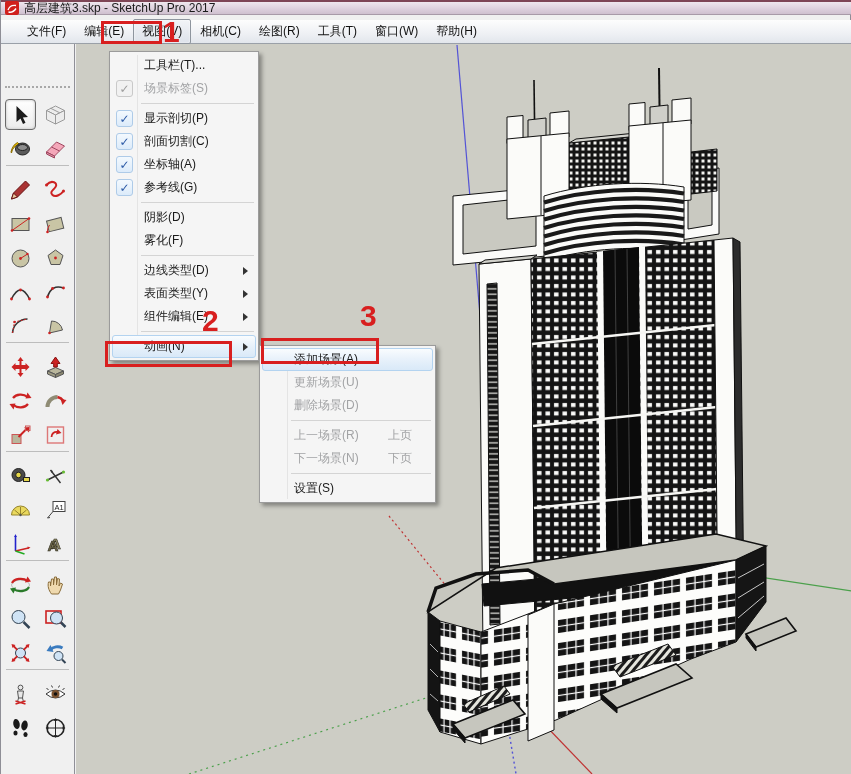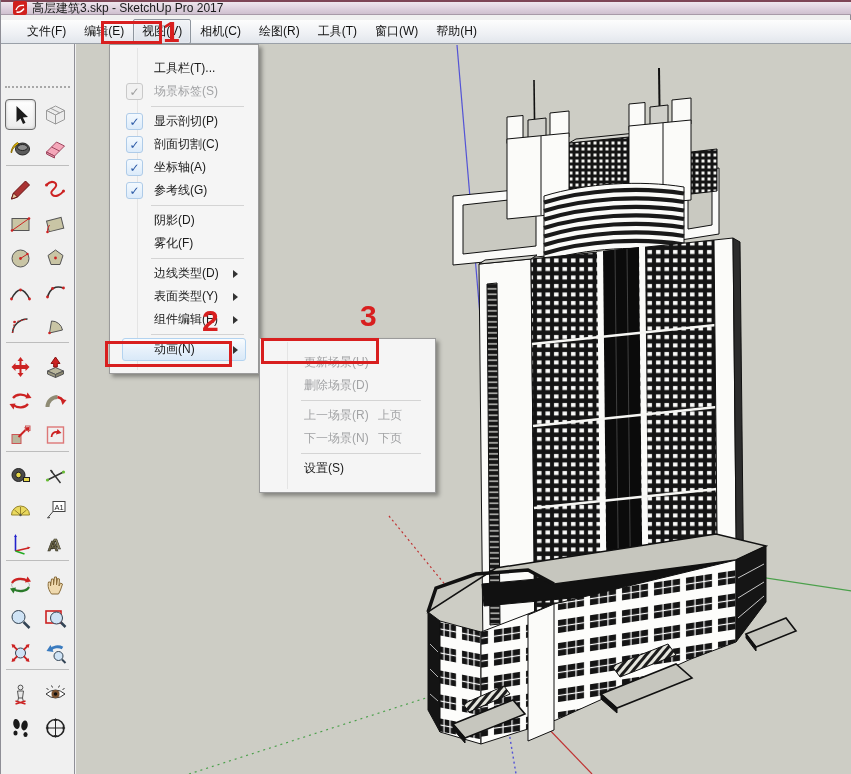--- a/index.html
+++ b/index.html
@@ -12,7 +12,7 @@
   .titlebar { position:absolute; left:0; top:0; width:851px; height:15px;
     background:linear-gradient(#efe7ee,#d9cbd9 70%,#cfc0cf);
     border-top:2px solid #7e4656; border-bottom:1px solid #a89aa8;
-    display:flex; align-items:center; padding-left:12px; }
+    display:flex; align-items:center; padding-left:4px; }
   .titlebar .logo { width:14px; height:14px; margin-right:5px; flex:0 0 auto; }
   .titlebar .title { font-size:12px; color:#1a1a1a; white-space:nowrap; }
 

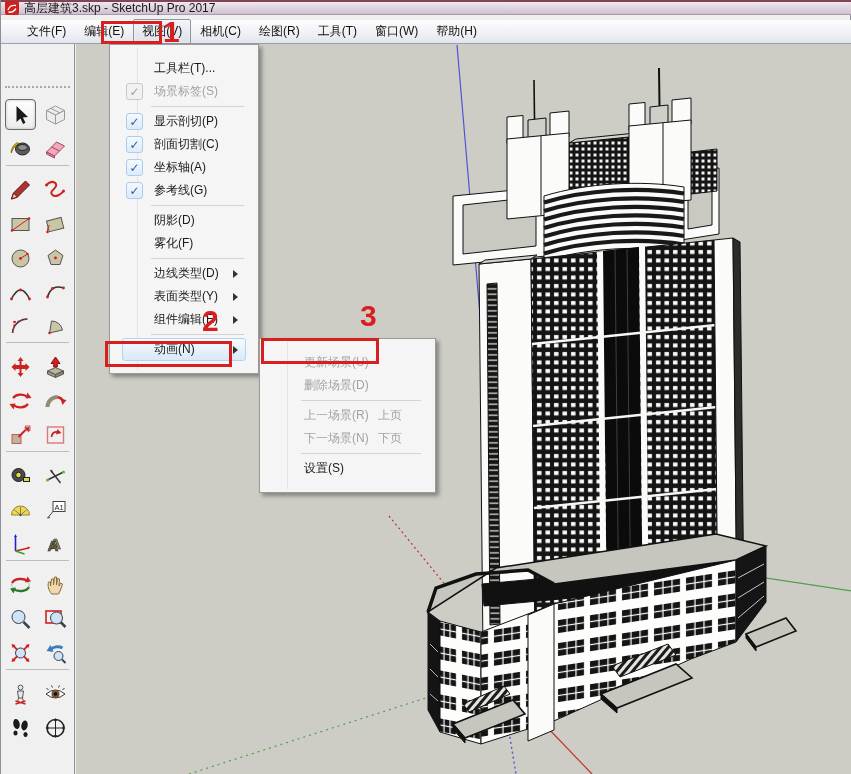--- a/index.html
+++ b/index.html
@@ -44,8 +44,8 @@
 
   
   .menu { position:absolute; background:#f5f5f5; border:1px solid #9b9b9b;
-    box-shadow:3px 3px 4px rgba(0,0,0,.35); padding:12px; font-size:12px;
-    color:#1a1a1a; z-index:10; }
+    box-shadow:3px 3px 4px rgba(0,0,0,.35); padding:2px; font-size:12px;
+    color:#1a1a1a; z-index:10;margin-top:7px; }
   .menu .gutterline { position:absolute; left:27px; top:3px; bottom:3px;
     width:1px; background:#e4e4e4; }
   #view-menu { left:108px; top:44px; width:150px; }

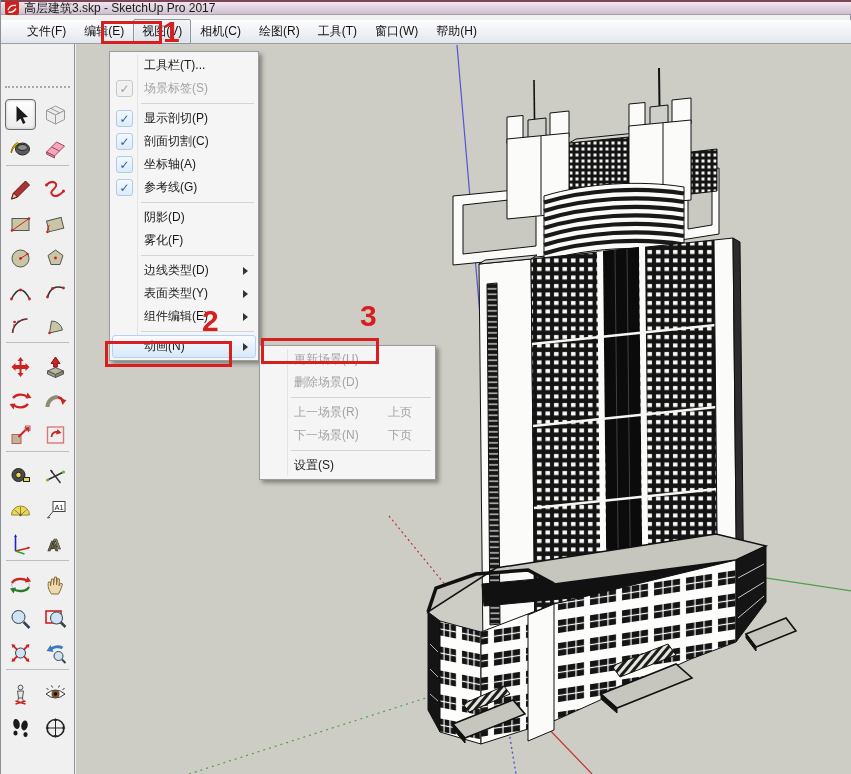--- a/index.html
+++ b/index.html
@@ -576,6 +576,7 @@
 
   <div class="menu" id="anim-menu">
     <div class="gutterline"></div>
+  <div class="menu-item hl"><span>添加场景(A)</span></div>
       <div class="menu-item disabled"><span>更新场景(U)</span></div>
       <div class="menu-item disabled"><span>删除场景(D)</span></div>
       <div class="menu-sep"></div>

